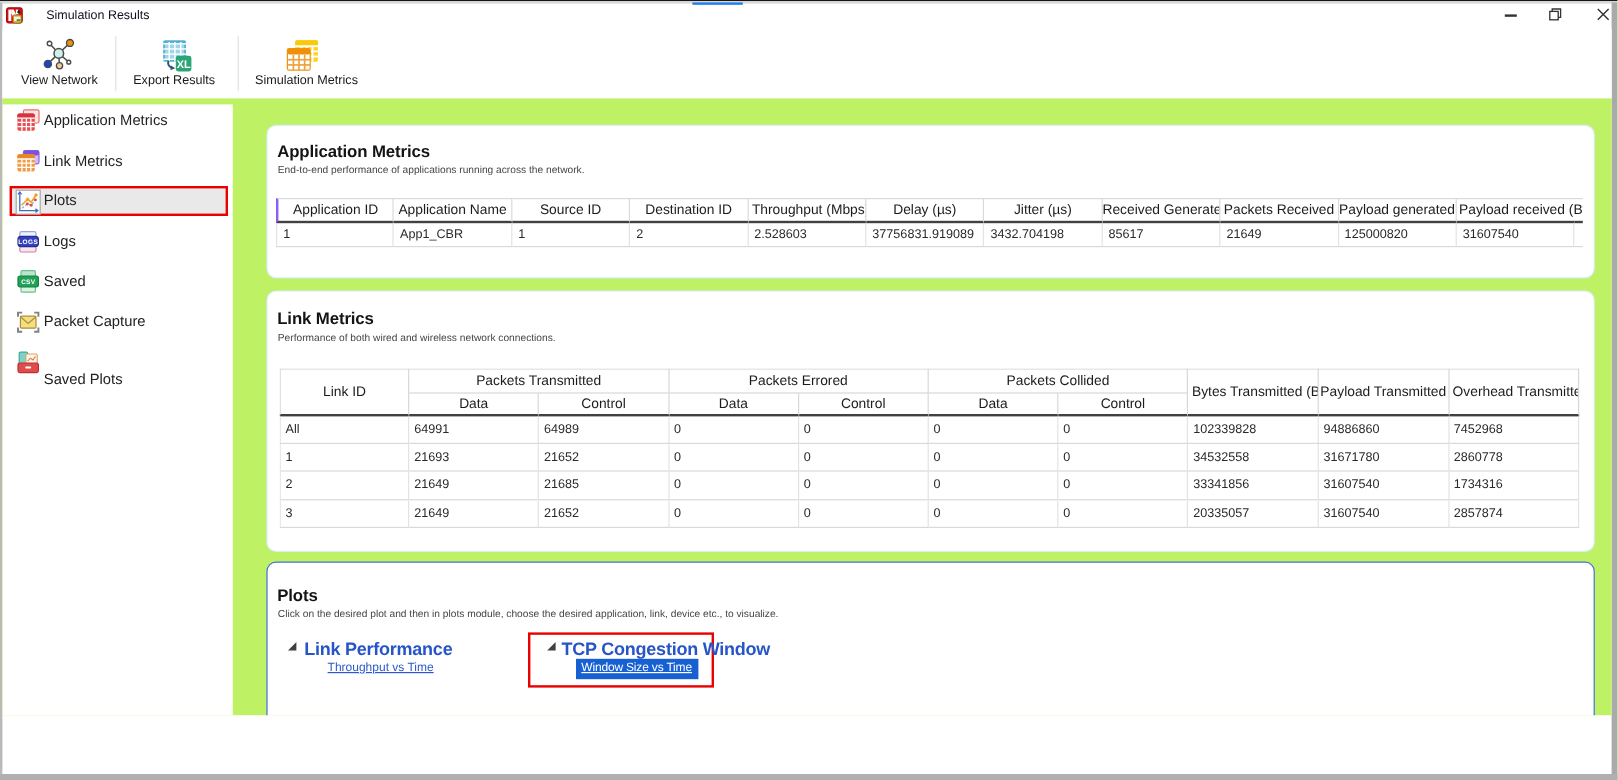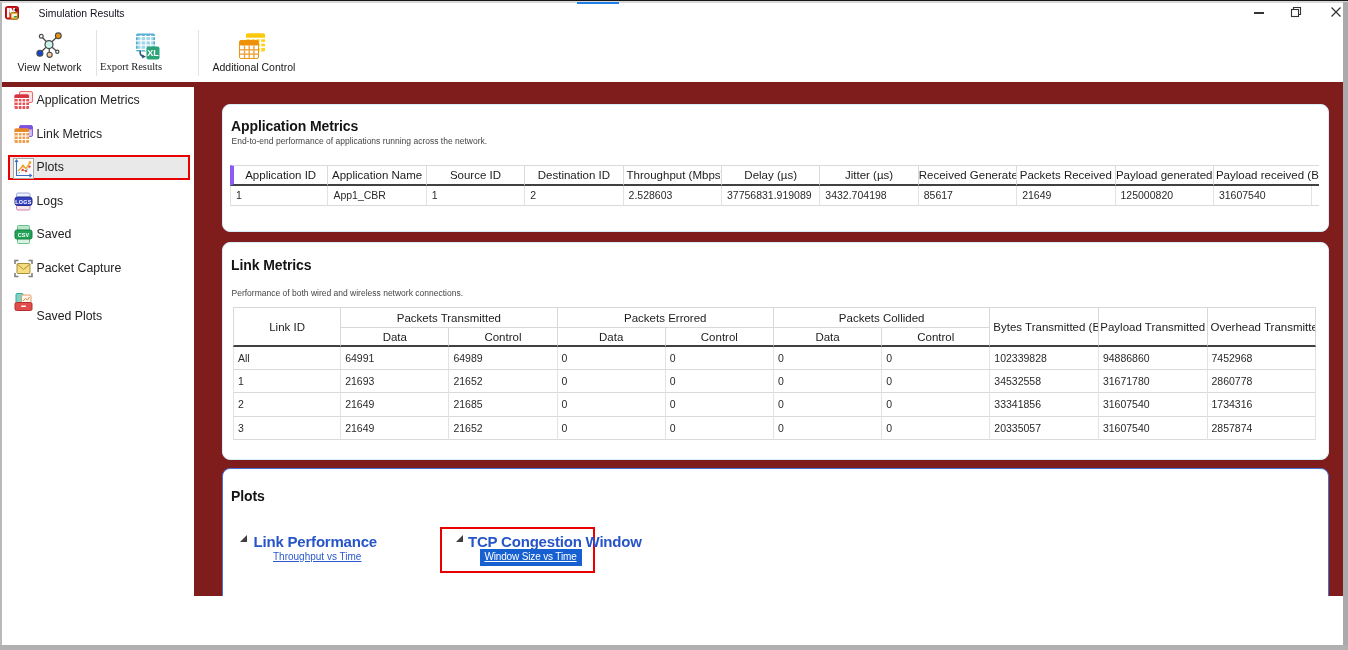--- a/index.html
+++ b/index.html
@@ -104,7 +104,7 @@
   <div class="tsep" style="left:93.5px;"></div>
   <div class="tsep" style="left:196px;"></div>
   <div class="tlabel" style="left:15.5px;">View Network</div>
-  <div class="tlabel" style="left:98px;font-family:Liberation Serif, serif;">Export Results</div>
+  <div class="tlabel" style="left:109px;">Export Results</div>
   <div class="tlabel" style="left:210.5px;">Additional Control</div>
 
   <svg style="left:33.5px; top:8px;" width="27" height="27" viewBox="0 0 27 27">

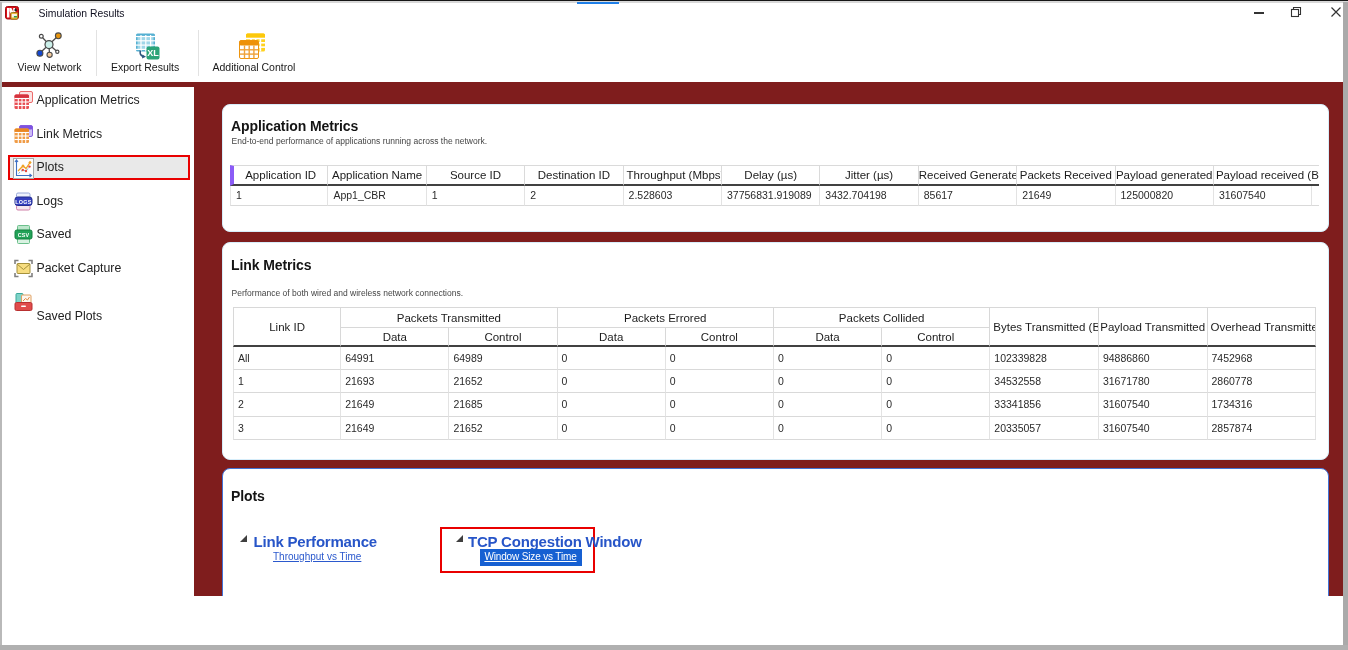--- a/index.html
+++ b/index.html
@@ -105,7 +105,7 @@
   <div class="tsep" style="left:196px;"></div>
   <div class="tlabel" style="left:15.5px;">View Network</div>
   <div class="tlabel" style="left:109px;">Export Results</div>
-  <div class="tlabel" style="left:210.5px;">Additional Control</div>
+  <div class="tlabel" style="left:210.5px;">Simulation Metrics</div>
 
   <svg style="left:33.5px; top:8px;" width="27" height="27" viewBox="0 0 27 27">
     <g stroke="#4a4a4a" stroke-width="1.25">

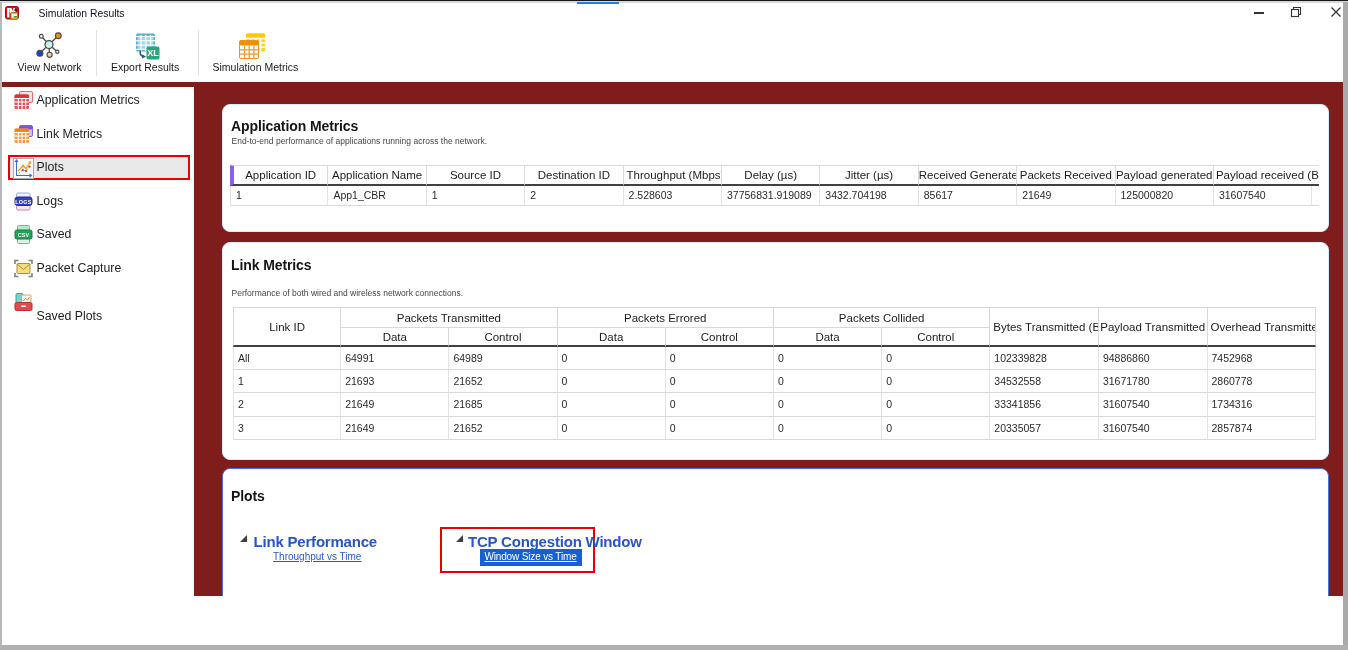--- a/index.html
+++ b/index.html
@@ -26,7 +26,7 @@
   .tlabel { position:absolute; font-size:10.5px; color:#1a1a1a; top:36.5px; white-space:nowrap; }
 
   
-  #content { left:2px; top:82px; width:1341px; height:514px; background:#7f1d1d; overflow:hidden; }
+  #content { left:2px; top:82px; width:1341px; height:514px; background:#bef264; overflow:hidden; }
   #sidebar { left:0px; top:5px; width:192px; height:558px; background:#fff; }
   .side-item { position:absolute; left:34.5px; font-size:12.3px; color:#222; white-space:nowrap; }
   .side-ico { position:absolute; left:12px; }

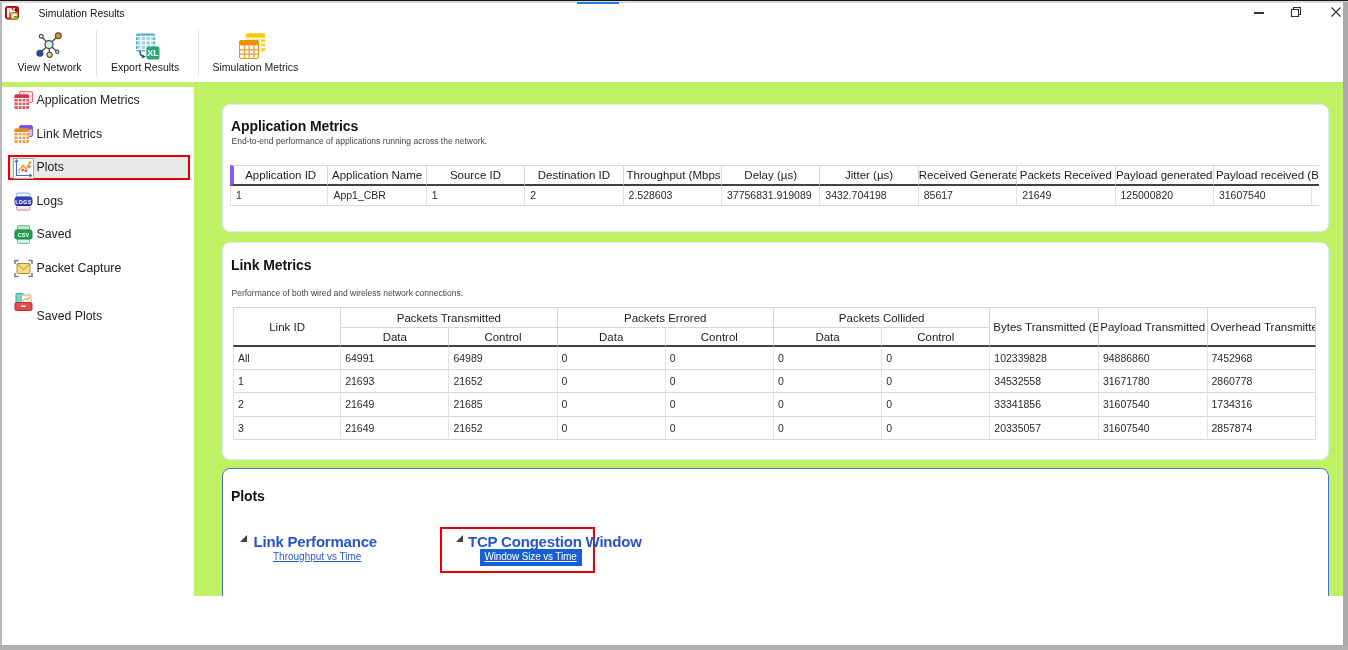--- a/index.html
+++ b/index.html
@@ -46,7 +46,7 @@
   #t1wrap { position:absolute; left:7px; top:60px; width:1089px; height:45px; overflow:hidden; }
   #t1 { width:1180.8px; }
   #t1 th { height:21px; text-align:center; border-top:1px solid #dadada; border-right:1px solid #dadada; border-bottom:2px solid #414141; overflow:hidden; }
-  #t1 th:first-child, #t1 td:first-child { border-left:4px solid #8b5cf6; }
+  #t1 th:first-child, #t1 td:first-child { border-left:2px solid #8b5cf6; }
   #t1 td { height:19.5px; text-align:left; padding-left:5px; border-right:1px solid #e3e3e3; border-bottom:1px solid #d9d9d9; }
   #t1 td:first-child { border-left:1px solid #e3e3e3; }
   #t1 th.trunc { text-align:left; padding-left:3px; }

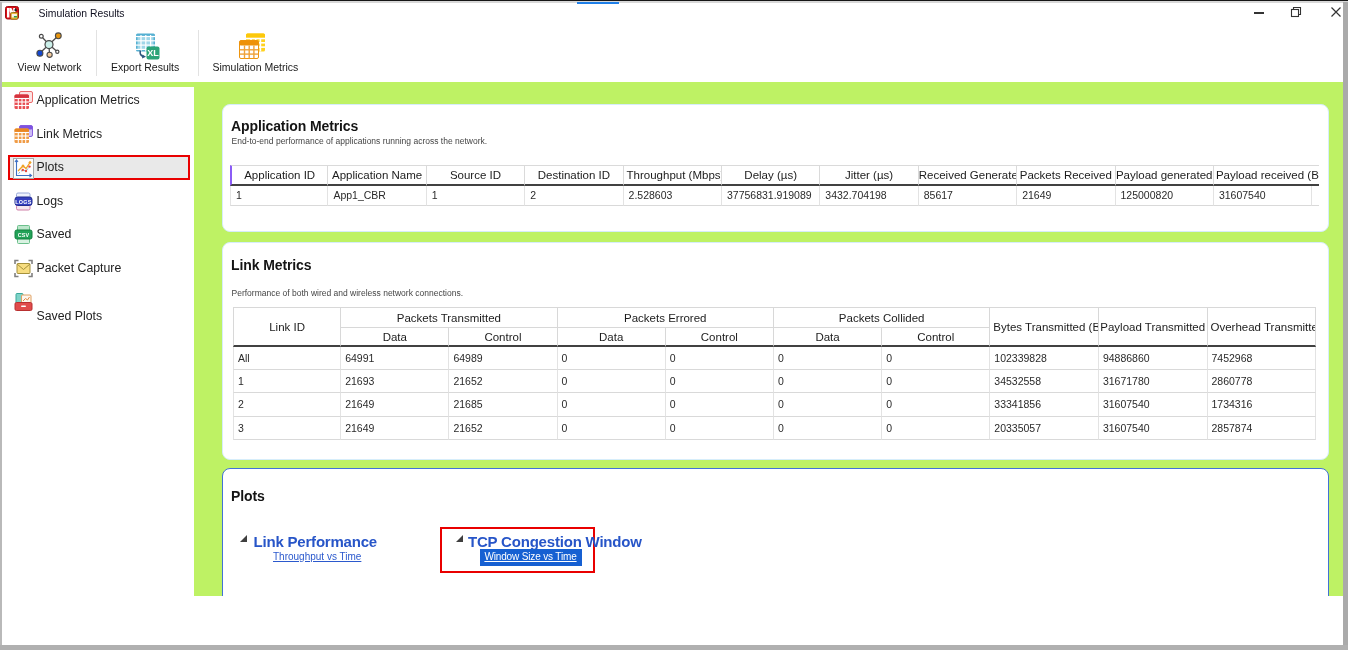--- a/index.html
+++ b/index.html
@@ -315,7 +315,7 @@
 
   <div class="card" id="card2" style="top:160px; height:218px;">
     <div class="card-title" style="top:13.5px;">Link Metrics</div>
-    <div class="card-sub" style="top:33px;margin-top:12px;">Performance of both wired and wireless network connections.</div>
+    <div class="card-sub" style="top:33px;">Performance of both wired and wireless network connections.</div>
     <div id="t2wrap">
       <table id="t2">
         <colgroup>

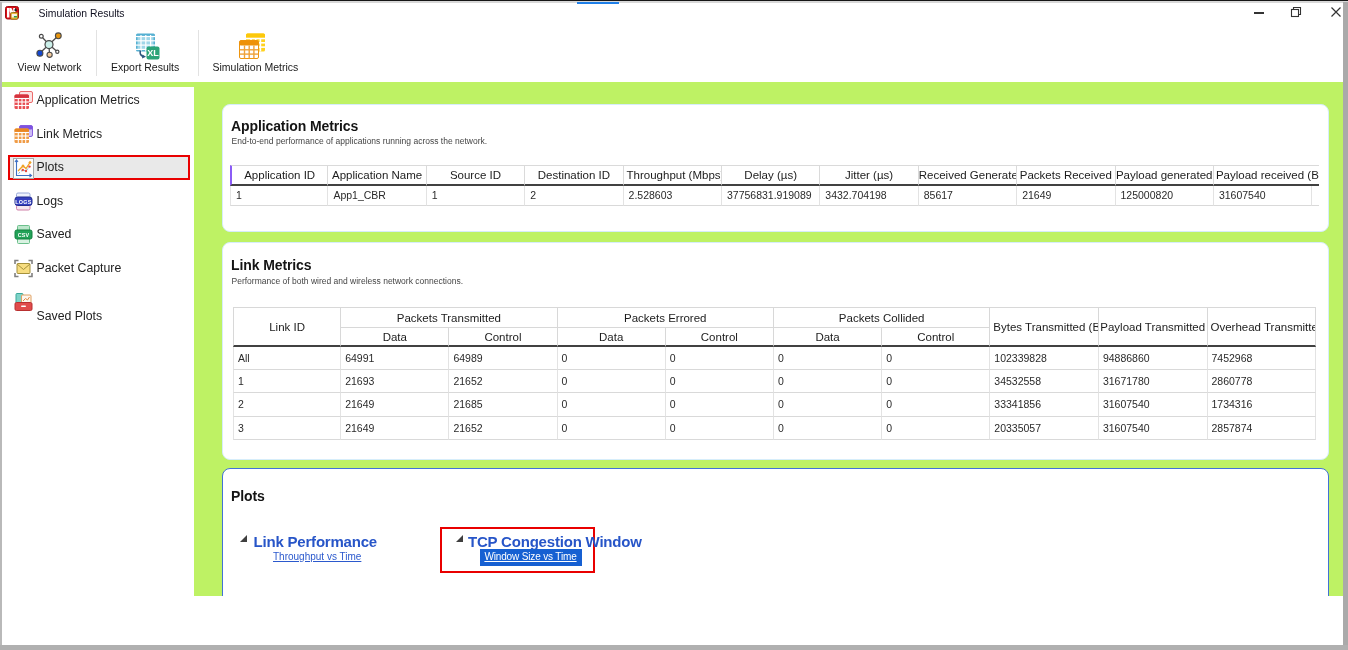--- a/index.html
+++ b/index.html
@@ -405,6 +405,7 @@
 
   <div class="card" id="card3" style="top:386px; height:162px; border-color:#4272d6; border-width:1.5px;">
     <div class="card-title" style="top:18.5px;">Plots</div>
+    <div class="card-sub" style="top:37px;">Click on the desired plot and then in plots module, choose the desired application, link, device etc., to visualize.</div>
     <div class="tri" style="left:17px; top:66px;"></div>
     <div class="tree-hdr" style="left:30.5px; top:63.5px;">Link Performance</div>
     <div class="tree-link" style="left:50px; top:81.5px;">Throughput vs Time</div>

